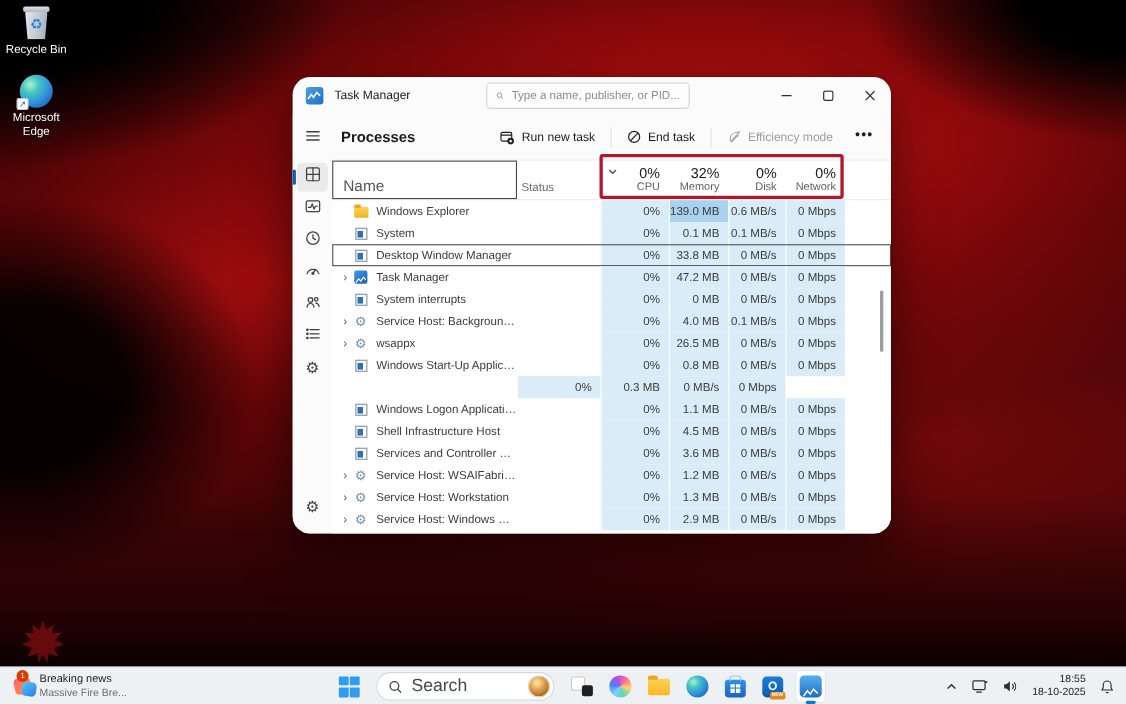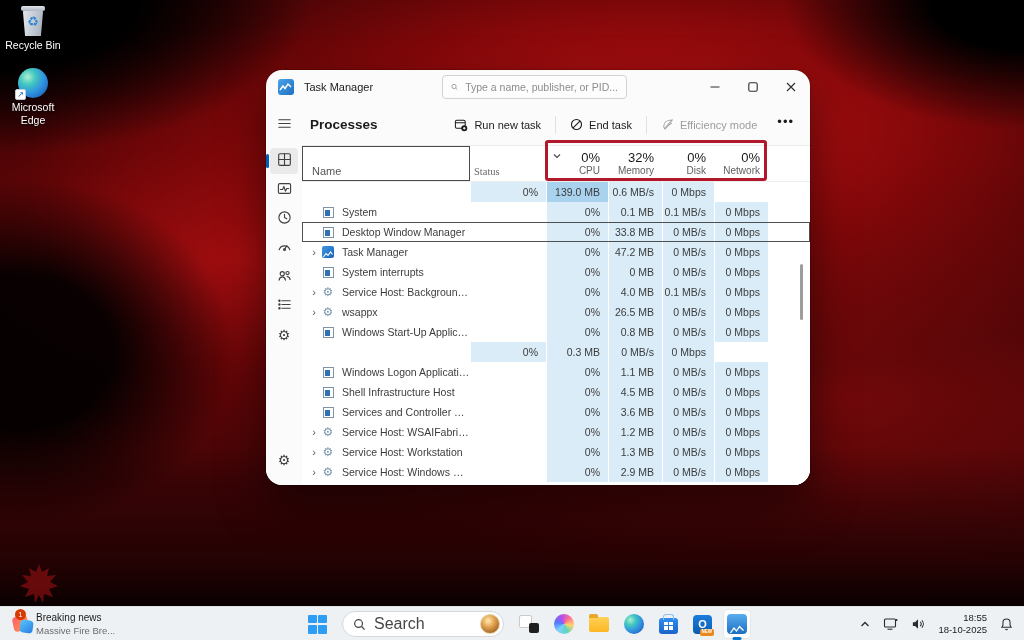--- a/index.html
+++ b/index.html
@@ -77,7 +77,7 @@
   .grid-row { display:grid; grid-template-columns:168px 76px 62px 54px 52px 54px; }
   .thead { height:36px; border-bottom:1px solid #ececec; position:relative; }
   .th-name { position:relative; border:1.5px solid #4a4a4a; display:flex; align-items:flex-end; padding:0 0 3px 9px; }
-  .th-name span { font-size:11px; color:#565656; }
+  .th-name span { font-size:14px; color:#565656; }
   .th-status { display:flex; align-items:flex-end; padding:0 0 4px 4px; font-size:10.5px; color:#6a6a6a;font-family:Liberation Serif, serif; }
   .th-stat { position:relative; display:flex; flex-direction:column; align-items:flex-end; justify-content:center; padding:3px 8px 2px 0; }
   .th-stat .v { font-size:13px; color:#191919; line-height:1.15; }

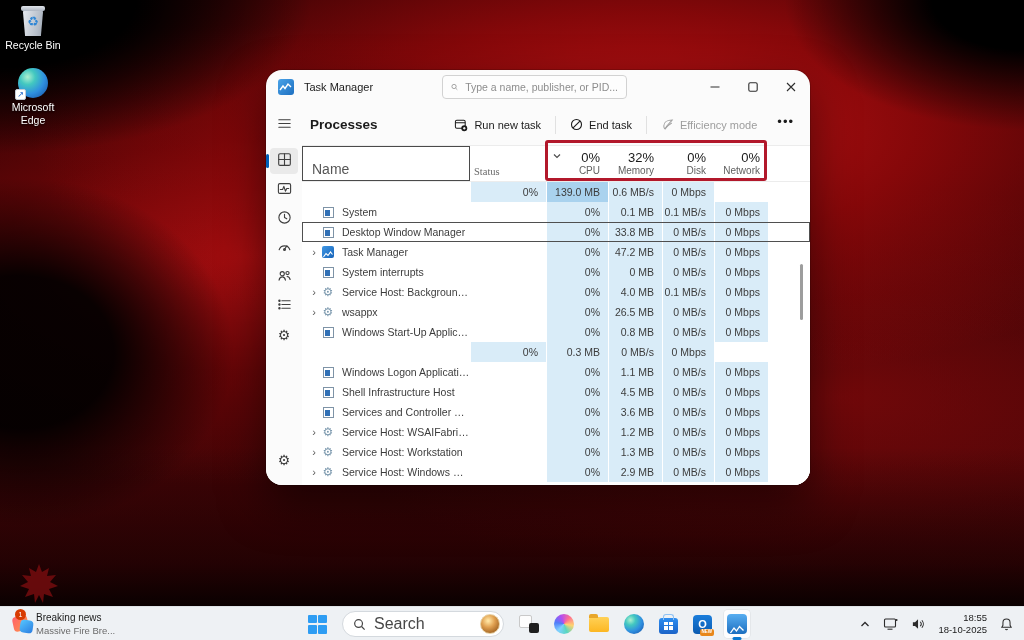--- a/index.html
+++ b/index.html
@@ -78,7 +78,7 @@
   .thead { height:36px; border-bottom:1px solid #ececec; position:relative; }
   .th-name { position:relative; border:1.5px solid #4a4a4a; display:flex; align-items:flex-end; padding:0 0 3px 9px; }
   .th-name span { font-size:14px; color:#565656; }
-  .th-status { display:flex; align-items:flex-end; padding:0 0 4px 4px; font-size:10.5px; color:#6a6a6a;font-family:Liberation Serif, serif; }
+  .th-status { display:flex; align-items:flex-end; padding:0 0 4px 4px; font-size:10.5px; color:#6a6a6a; }
   .th-stat { position:relative; display:flex; flex-direction:column; align-items:flex-end; justify-content:center; padding:3px 8px 2px 0; }
   .th-stat .v { font-size:13px; color:#191919; line-height:1.15; }
   .th-stat .l { font-size:10px; color:#5f5f5f; line-height:1.2; }

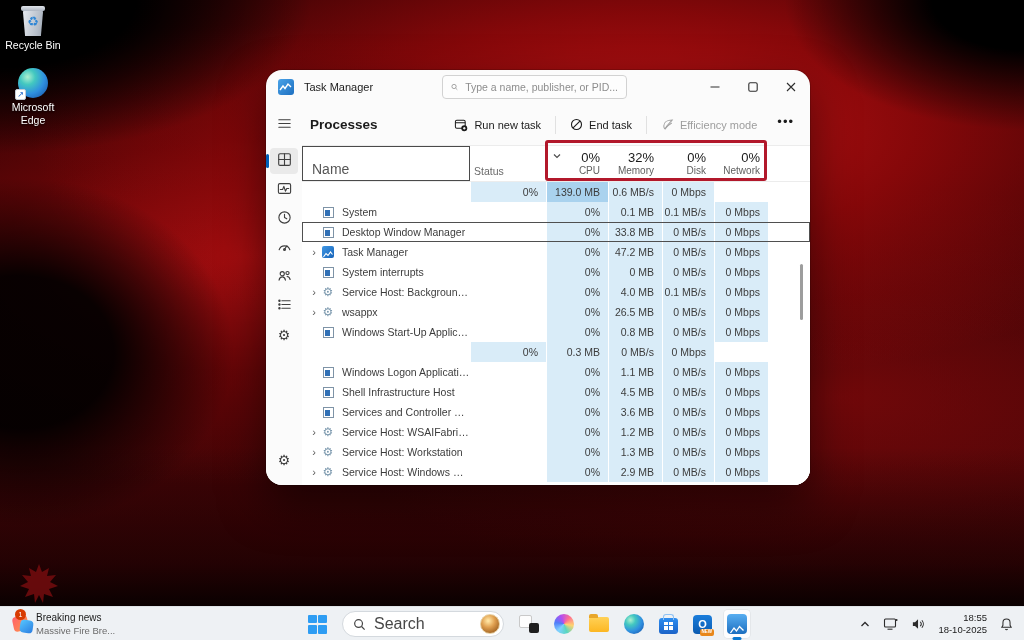--- a/index.html
+++ b/index.html
@@ -328,6 +328,13 @@
           </div>
           <div class="rows" id="process-rows">
               <div class="grid-row prow">
+                <div class="c-name">
+                  <span class="chev"></span>
+                  <span class="picwrap">
+                    <span class="pic-folder"></span>
+                  </span>
+                  <span class="pname">Windows Explorer</span>
+                </div>
                 <div class="cell"></div>
                 <div class="cell heat">0%</div>
                 <div class="cell heat hi">139.0 MB</div>

